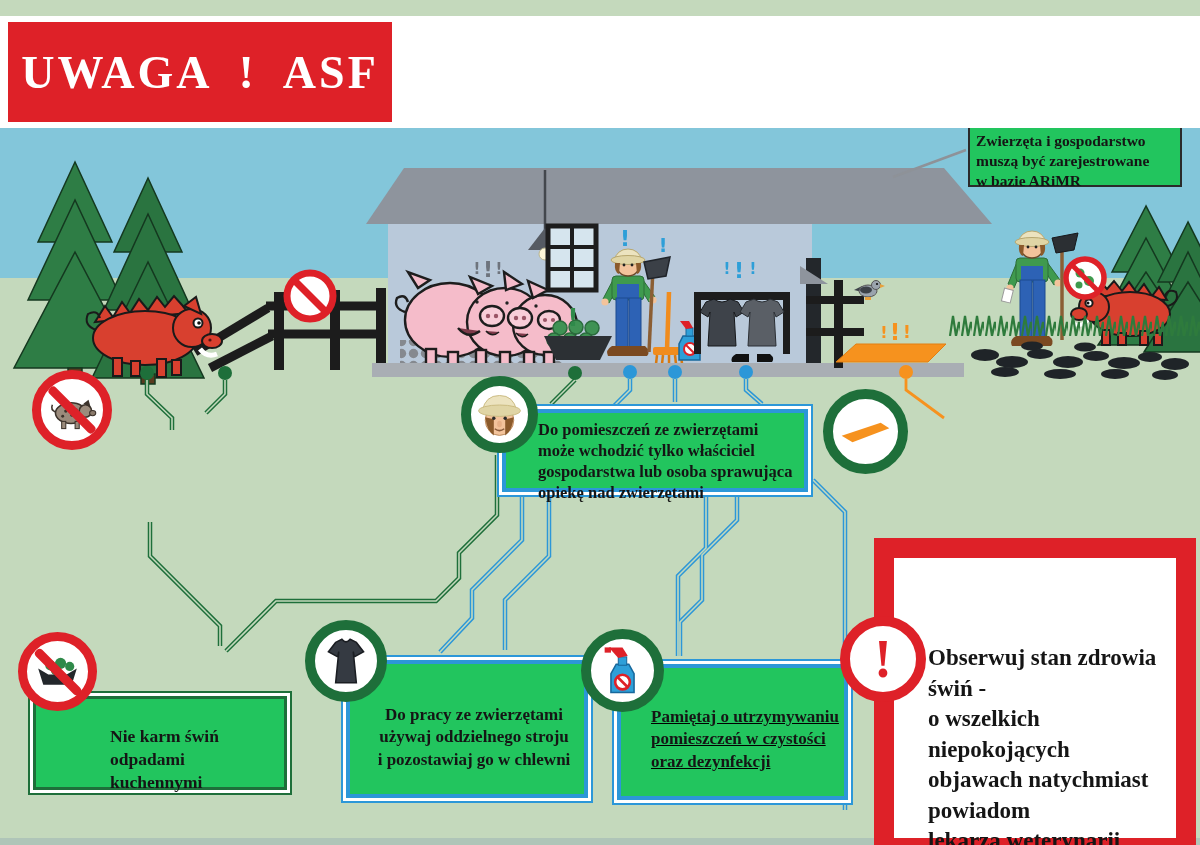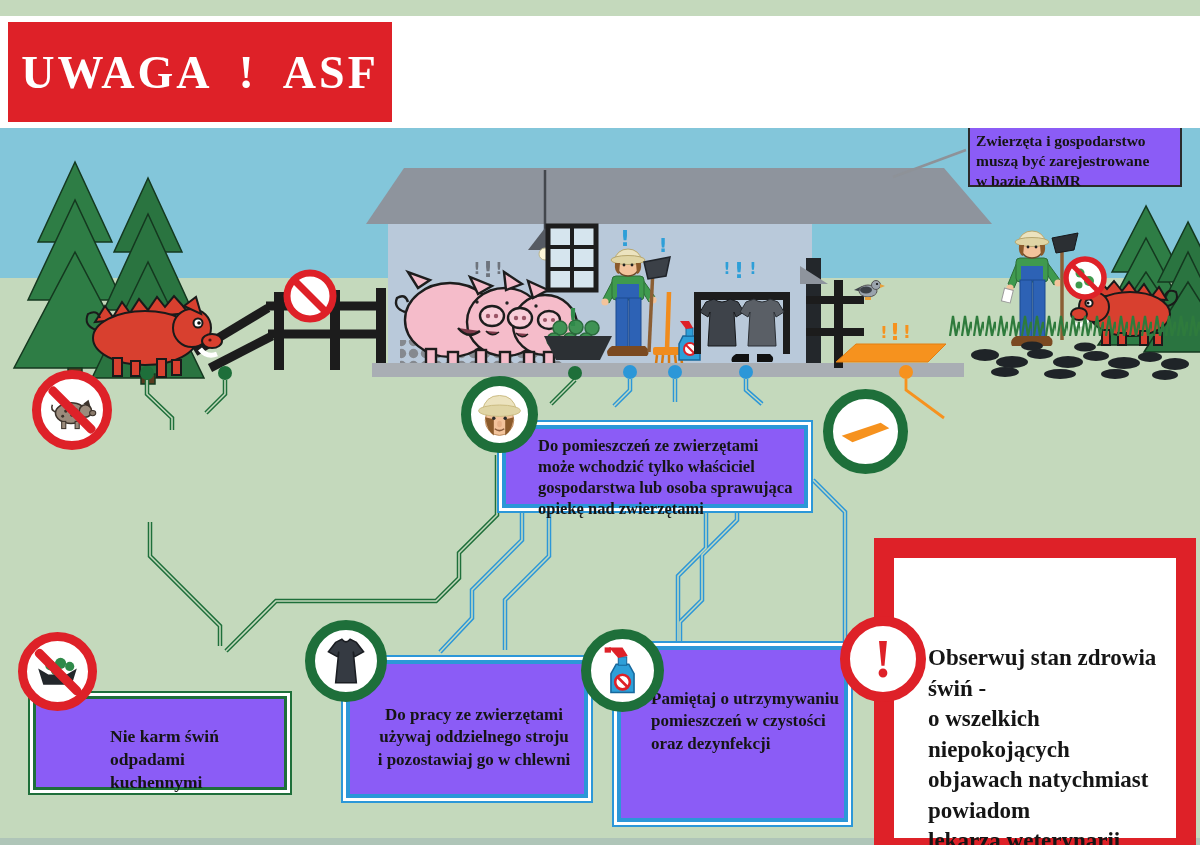--- a/index.html
+++ b/index.html
@@ -14,7 +14,7 @@
          font:bold 23px/1.36 "Liberation Sans",sans-serif;white-space:pre-line;}
   
   .co{position:absolute;z-index:2;background:#fff;box-sizing:border-box;padding:3px;}
-  .co .in{width:100%;height:100%;box-sizing:border-box;background:#8b5cf6;}
+  .co .in{width:100%;height:100%;box-sizing:border-box;background:#22c55e;}
   .co-text{font-weight:bold;color:#151515;white-space:pre-line;font-family:"Liberation Serif",serif;}
   .fr-green{border:2px solid #1e6f3a;} .fr-green .in{border:3px solid #1e6f3a;}
   .fr-blue{border:2px solid #2c97d8;}  .fr-blue .in{border:4px solid #2c97d8;}

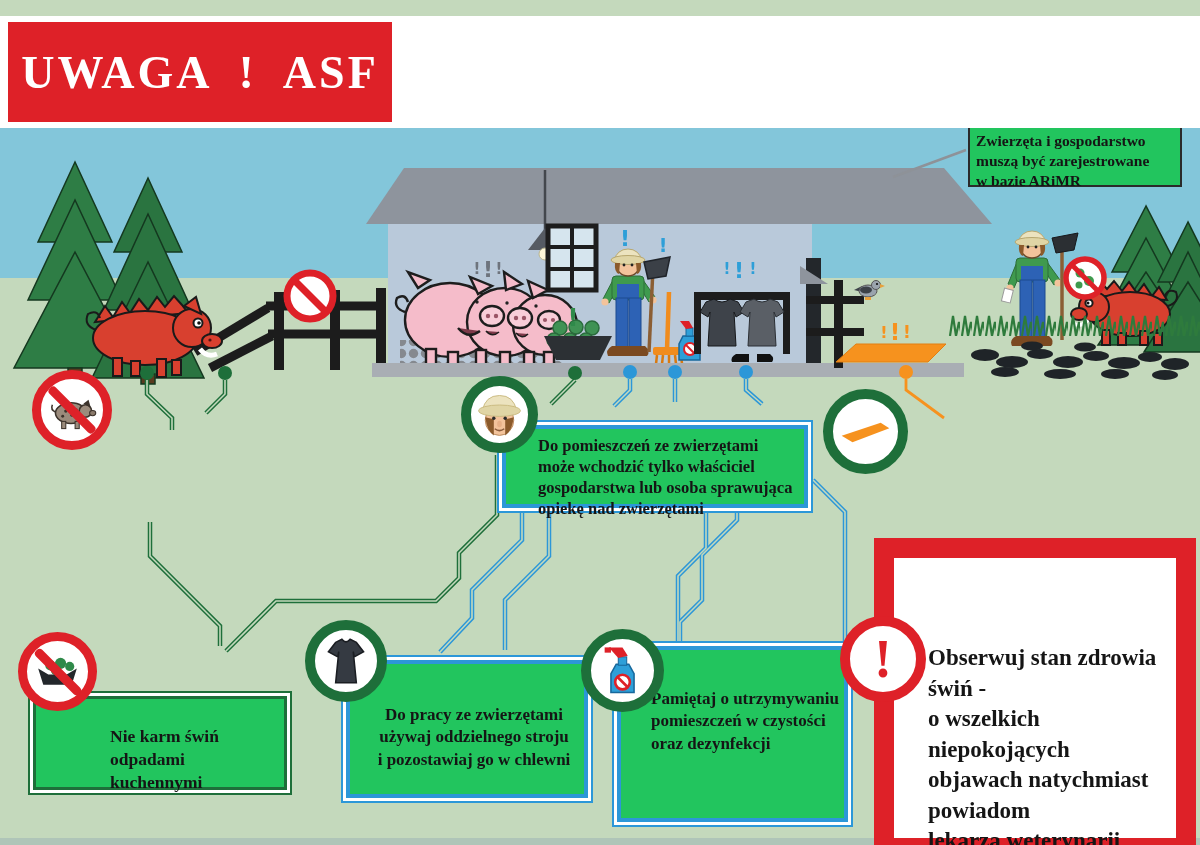--- a/index.html
+++ b/index.html
@@ -377,7 +377,7 @@
   </div>
 
 
-  <div class="co fr-blue" style="left:497px;top:404px;width:316px;height:93px;margin-top:16px;">
+  <div class="co fr-blue" style="left:497px;top:404px;width:316px;height:93px;">
     <div class="in" style="padding:6px 6px 6px 32px;">
       <div class="co-text" style="font-size:16.5px;line-height:1.28;">Do pomieszczeń ze zwierzętami
 może wchodzić tylko właściciel

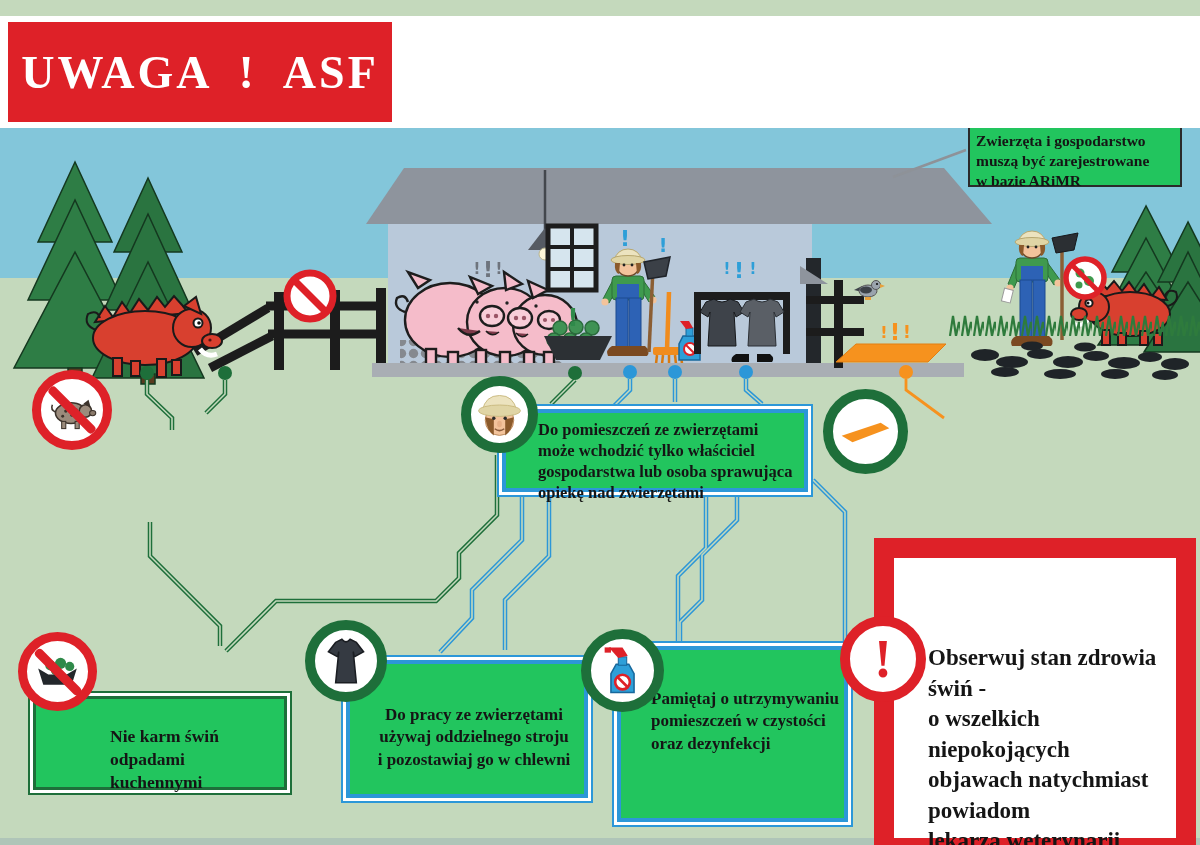--- a/index.html
+++ b/index.html
@@ -402,7 +402,7 @@
     </div>
   </div>
 
-  <div class="co fr-blue" style="left:612px;top:641px;width:241px;height:186px;">
+  <div class="co fr-blue" style="left:612px;top:659px;width:241px;height:146px;text-decoration:underline;">
     <div class="in" style="padding:38px 4px 6px 30px;">
       <div class="co-text" style="font-size:17px;line-height:1.32;">Pamiętaj o utrzymywaniu
 pomieszczeń w czystości

